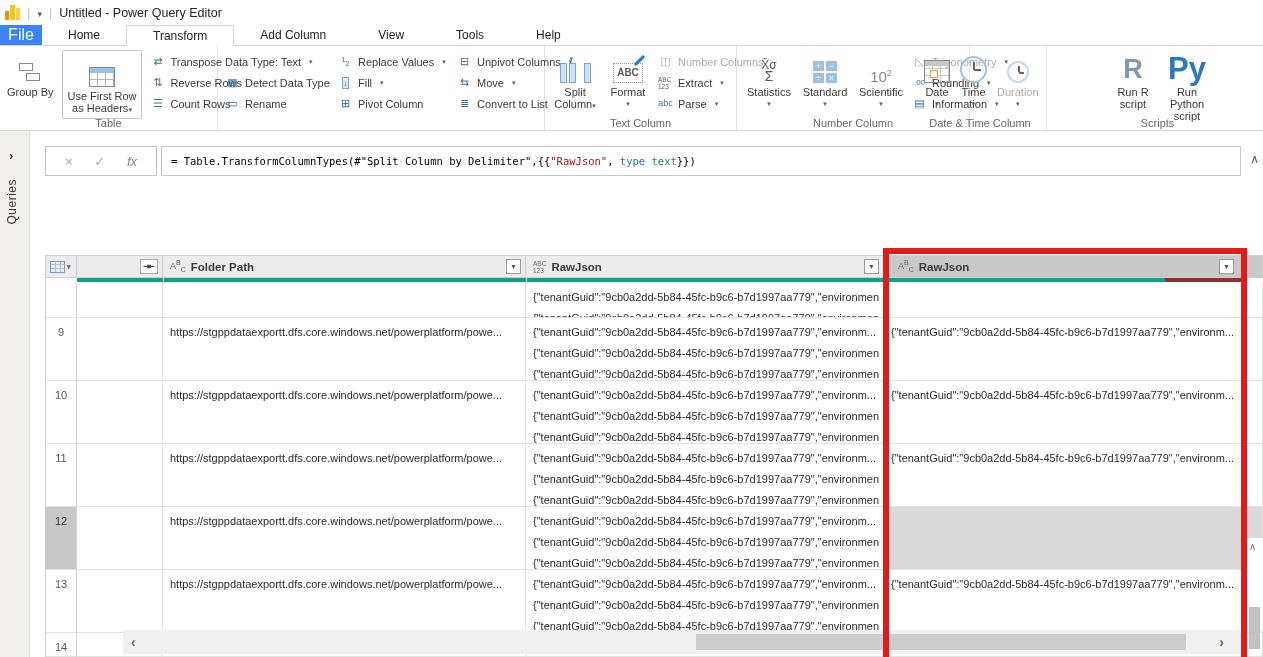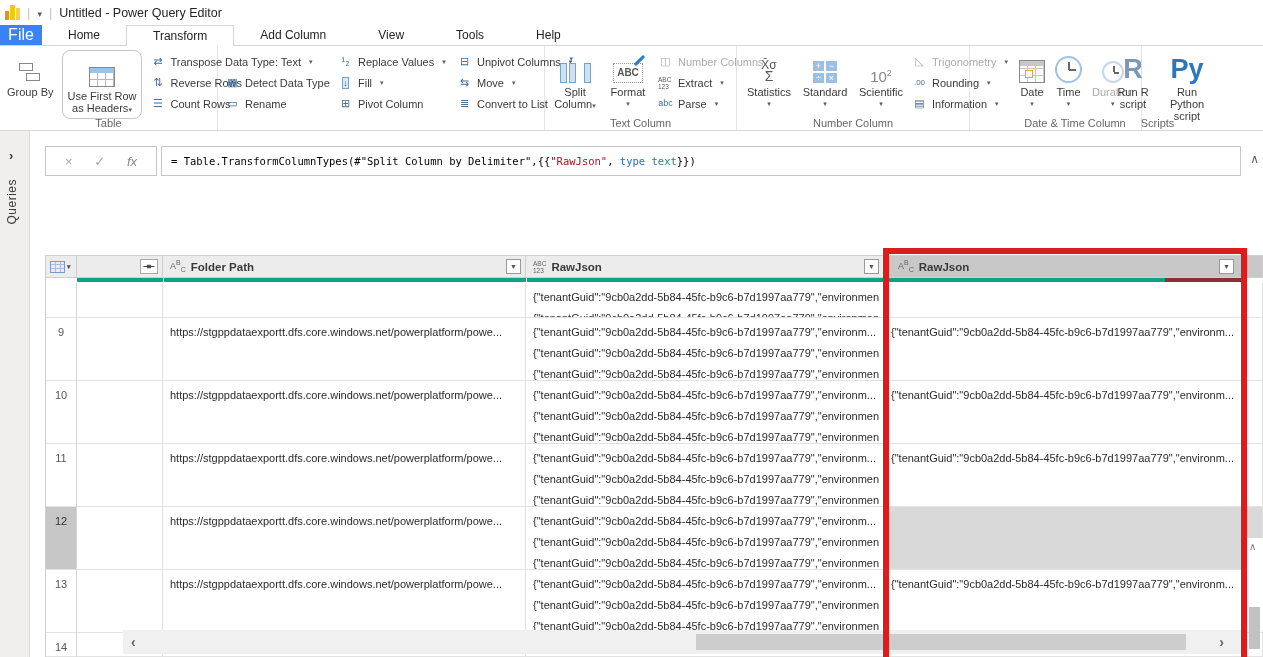--- a/index.html
+++ b/index.html
@@ -70,7 +70,7 @@
 .ico-clock.small::before{height:6px;left:9px;top:3px}
 .ico-clock.small::after{width:5px;left:10px;top:9px}
 .ico-r{font-size:27px;font-weight:bold;color:#7d97b4;line-height:28px}
-.ico-py{font-size:27px;font-weight:bold;color:#2d77bf;line-height:28px}
+.ico-py{font-size:31px;font-weight:bold;color:#2d77bf;line-height:28px}
 .ico-fill{width:13px;height:13px;border:1px solid #7ba1c7;background:#dce9f7;color:#2b5d8c;font-size:9px;line-height:11px;text-align:center}
 .tinytxt{font-size:6.5px;line-height:7px;color:#595959;text-align:left}
 

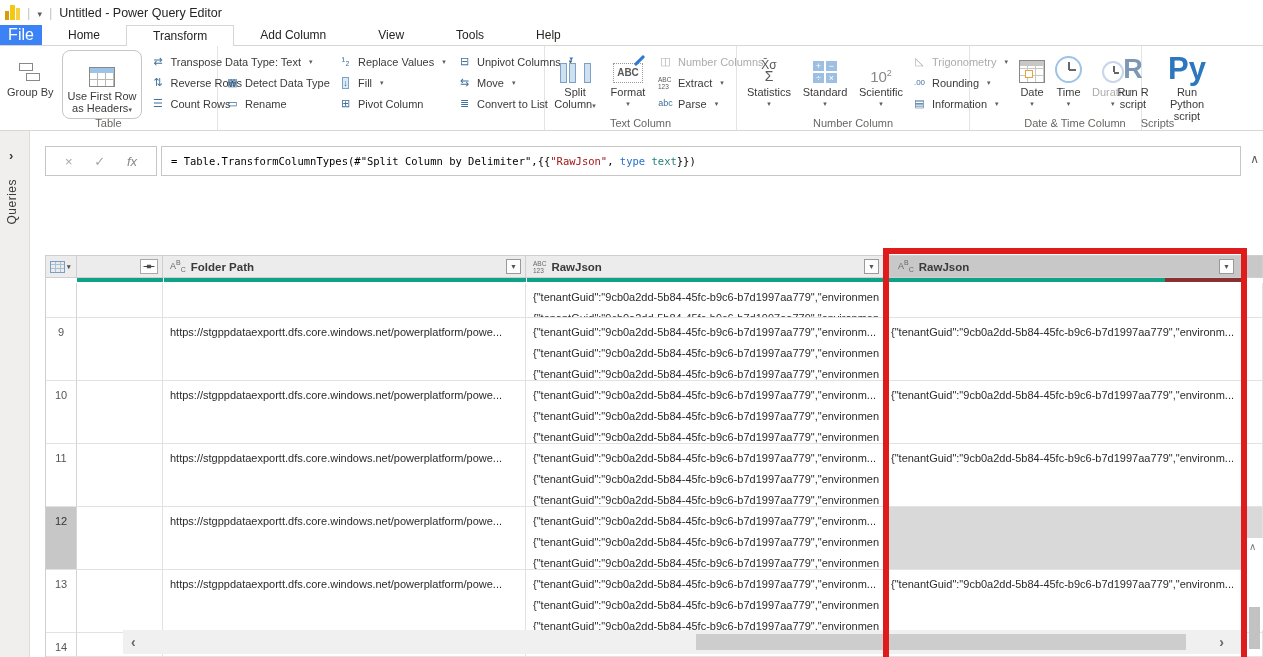--- a/index.html
+++ b/index.html
@@ -36,7 +36,7 @@
 .caret{font-size:7px;color:#605e5c;margin-left:3px;line-height:8px}
 .big .caret{margin:2px 0 0 0}
 .disabled, .disabled .sicon{color:#aeacaa}
-.boxed{border:1px solid #c8c6c4;padding:3px 4px 4px;border-radius:8px}
+.boxed{border:1px solid #c8c6c4;padding:3px 4px 4px;border-radius:1px}
 
 
 .ico-groupby{position:relative;width:26px;height:22px}

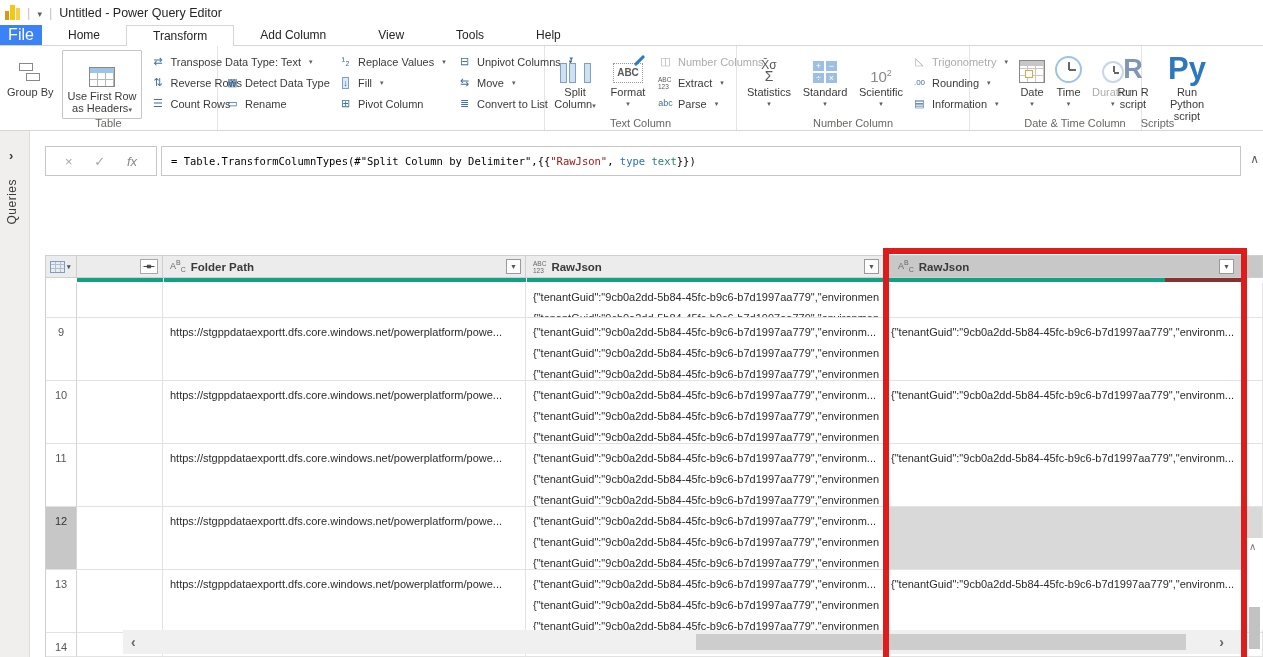--- a/index.html
+++ b/index.html
@@ -341,7 +341,7 @@
     <div class="glabel">Number Column</div>
   </div>
 
-  <div class="rgroup" style="left:1009px;width:133px">
+  <div class="rgroup" style="left:914px;width:133px">
     <div class="gbody" style="gap:10px;left:10px">
       <div class="big">
         <span class="bicon">

